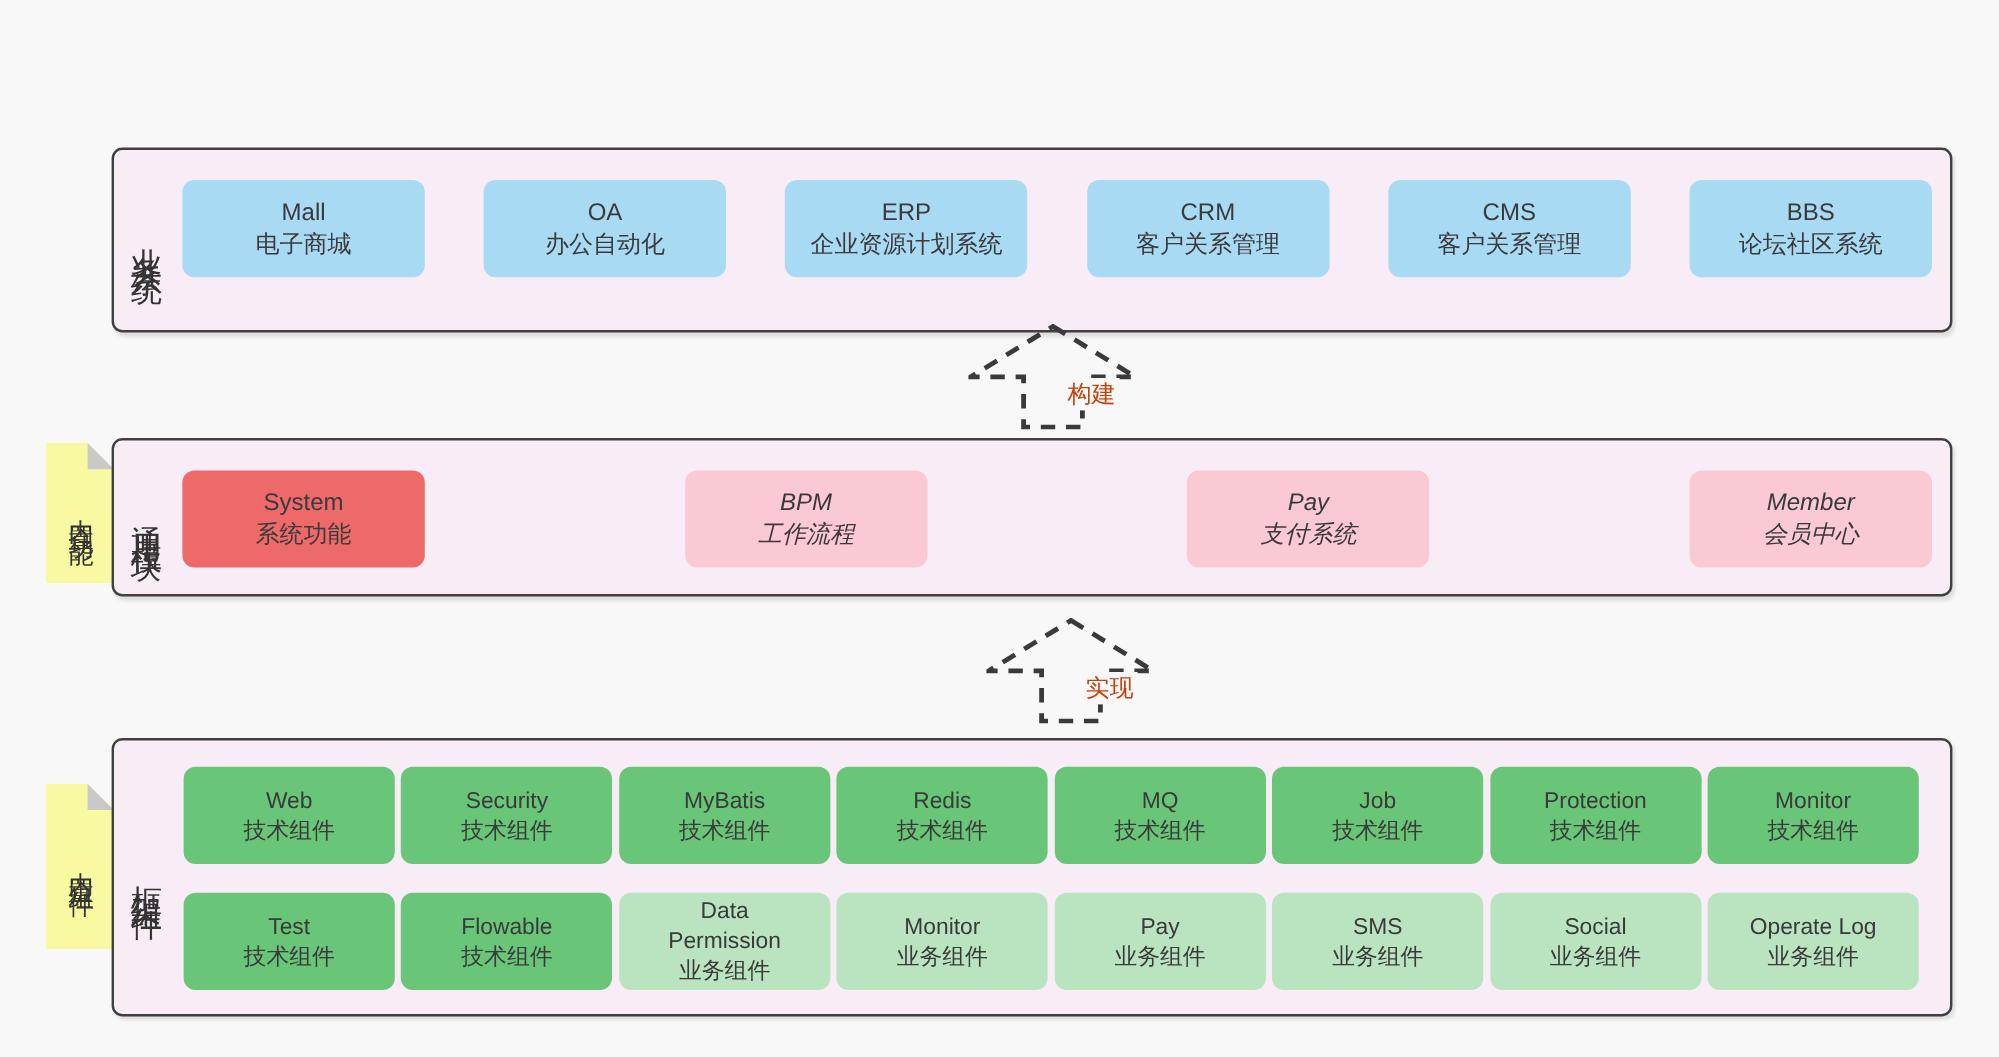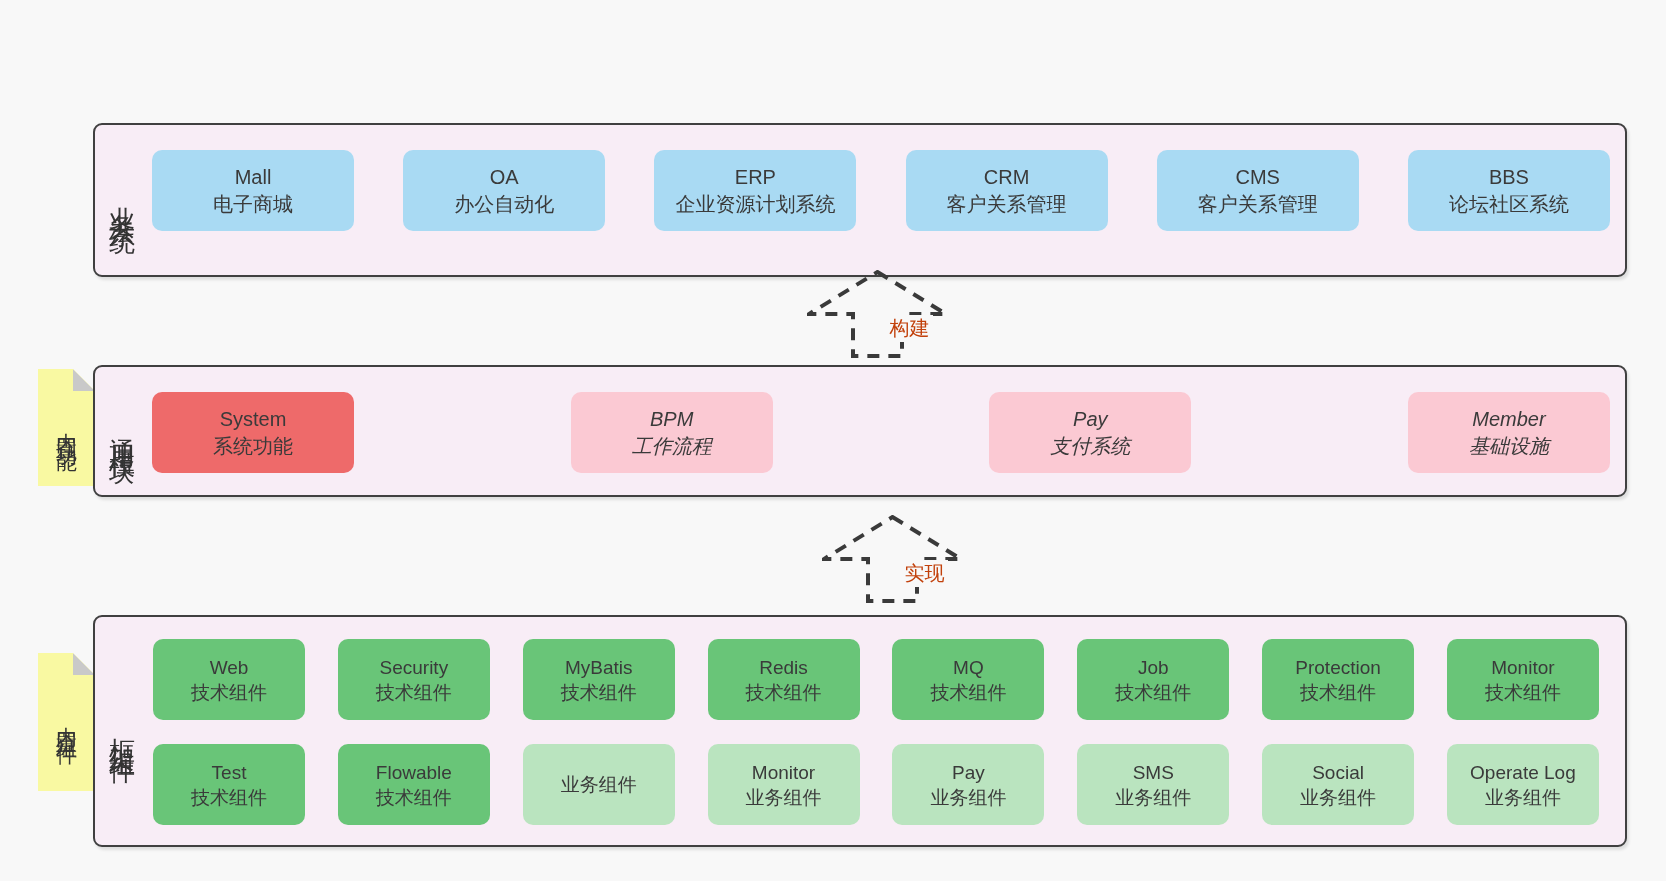--- a/index.html
+++ b/index.html
@@ -155,7 +155,7 @@
       </div>
       <div class="box v-pink">
         <span class="en">Member</span>
-        <span class="zh">基础设施</span>
+        <span class="zh">会员中心</span>
       </div>
     </div>
 </div>

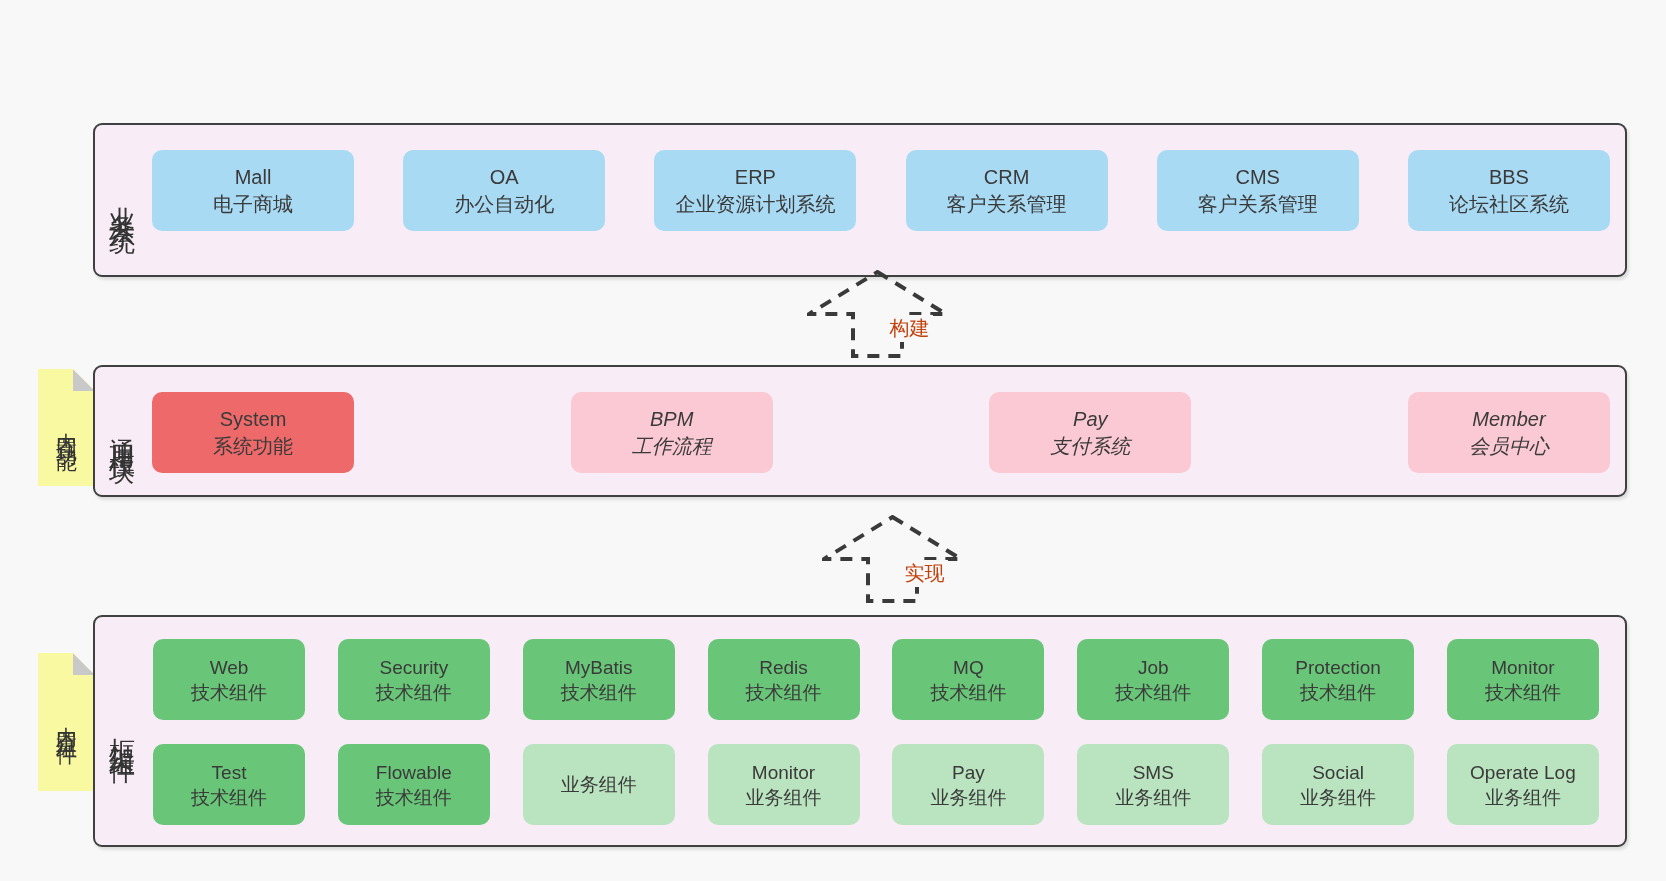--- a/index.html
+++ b/index.html
@@ -51,7 +51,7 @@
     color:#3a3a3a;
   }
   .six .box   { width:202px; }
-  .eight .box { width:152px; font-size:19px; line-height:25px; }
+  .eight .box { width:176px; font-size:19px; line-height:25px; }
   .eight .box .en { max-width:132px; }
 
   .v-blue        { background:#a9daf3; }

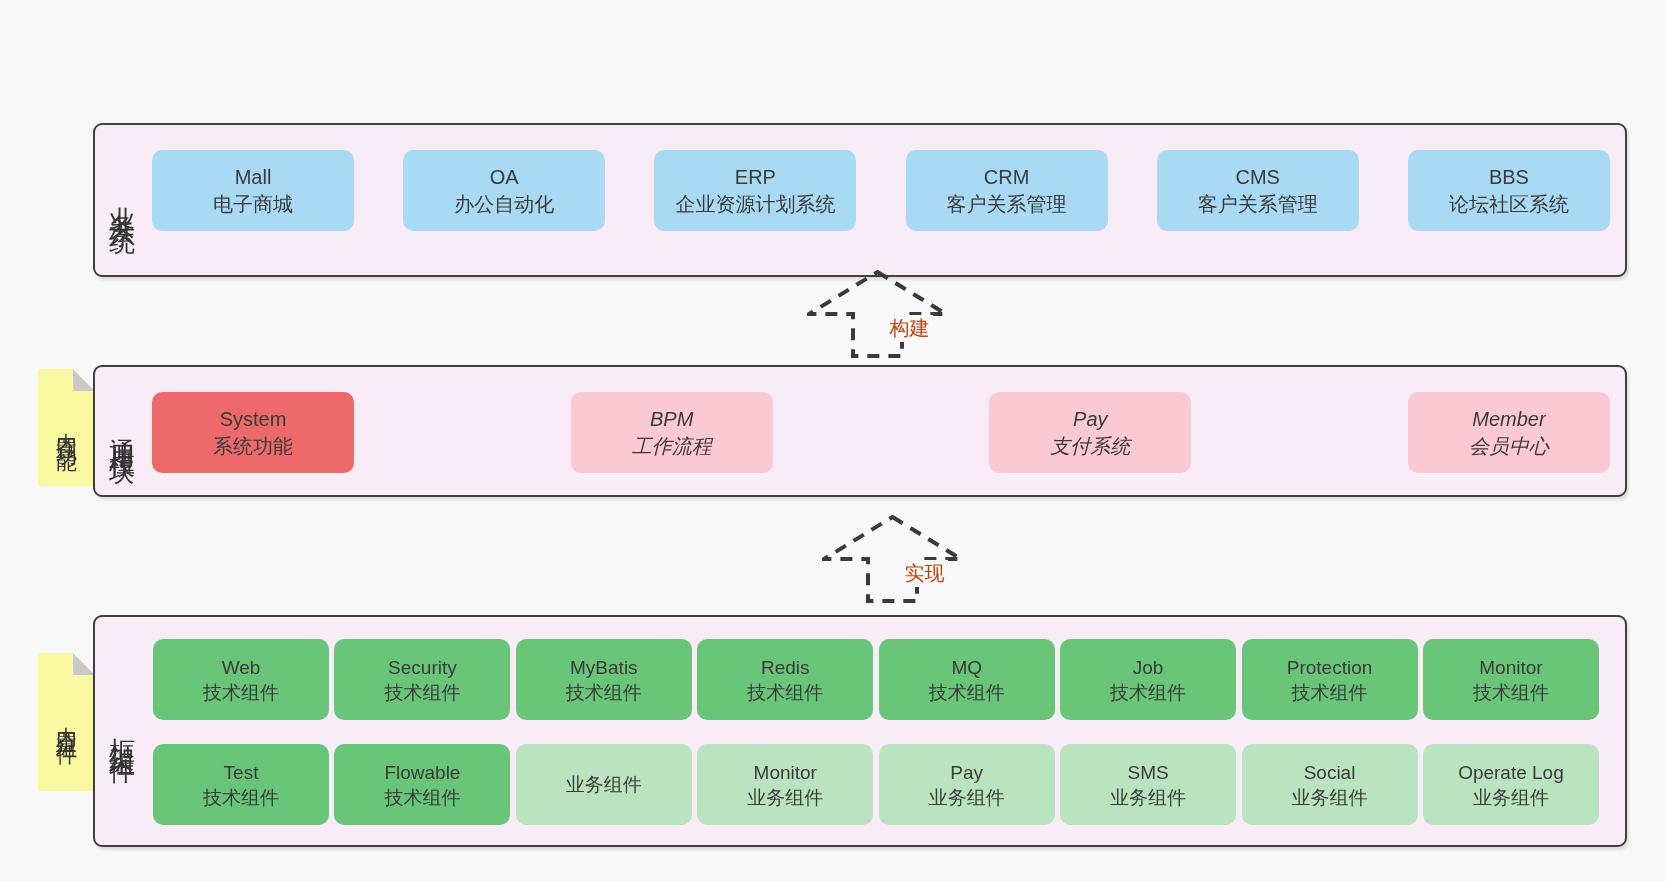--- a/index.html
+++ b/index.html
@@ -219,6 +219,7 @@
         <span class="zh">技术组件</span>
       </div>
       <div class="box v-green-light">
+        <span class="en">Data Permission</span>
         <span class="zh">业务组件</span>
       </div>
       <div class="box v-green-light">

